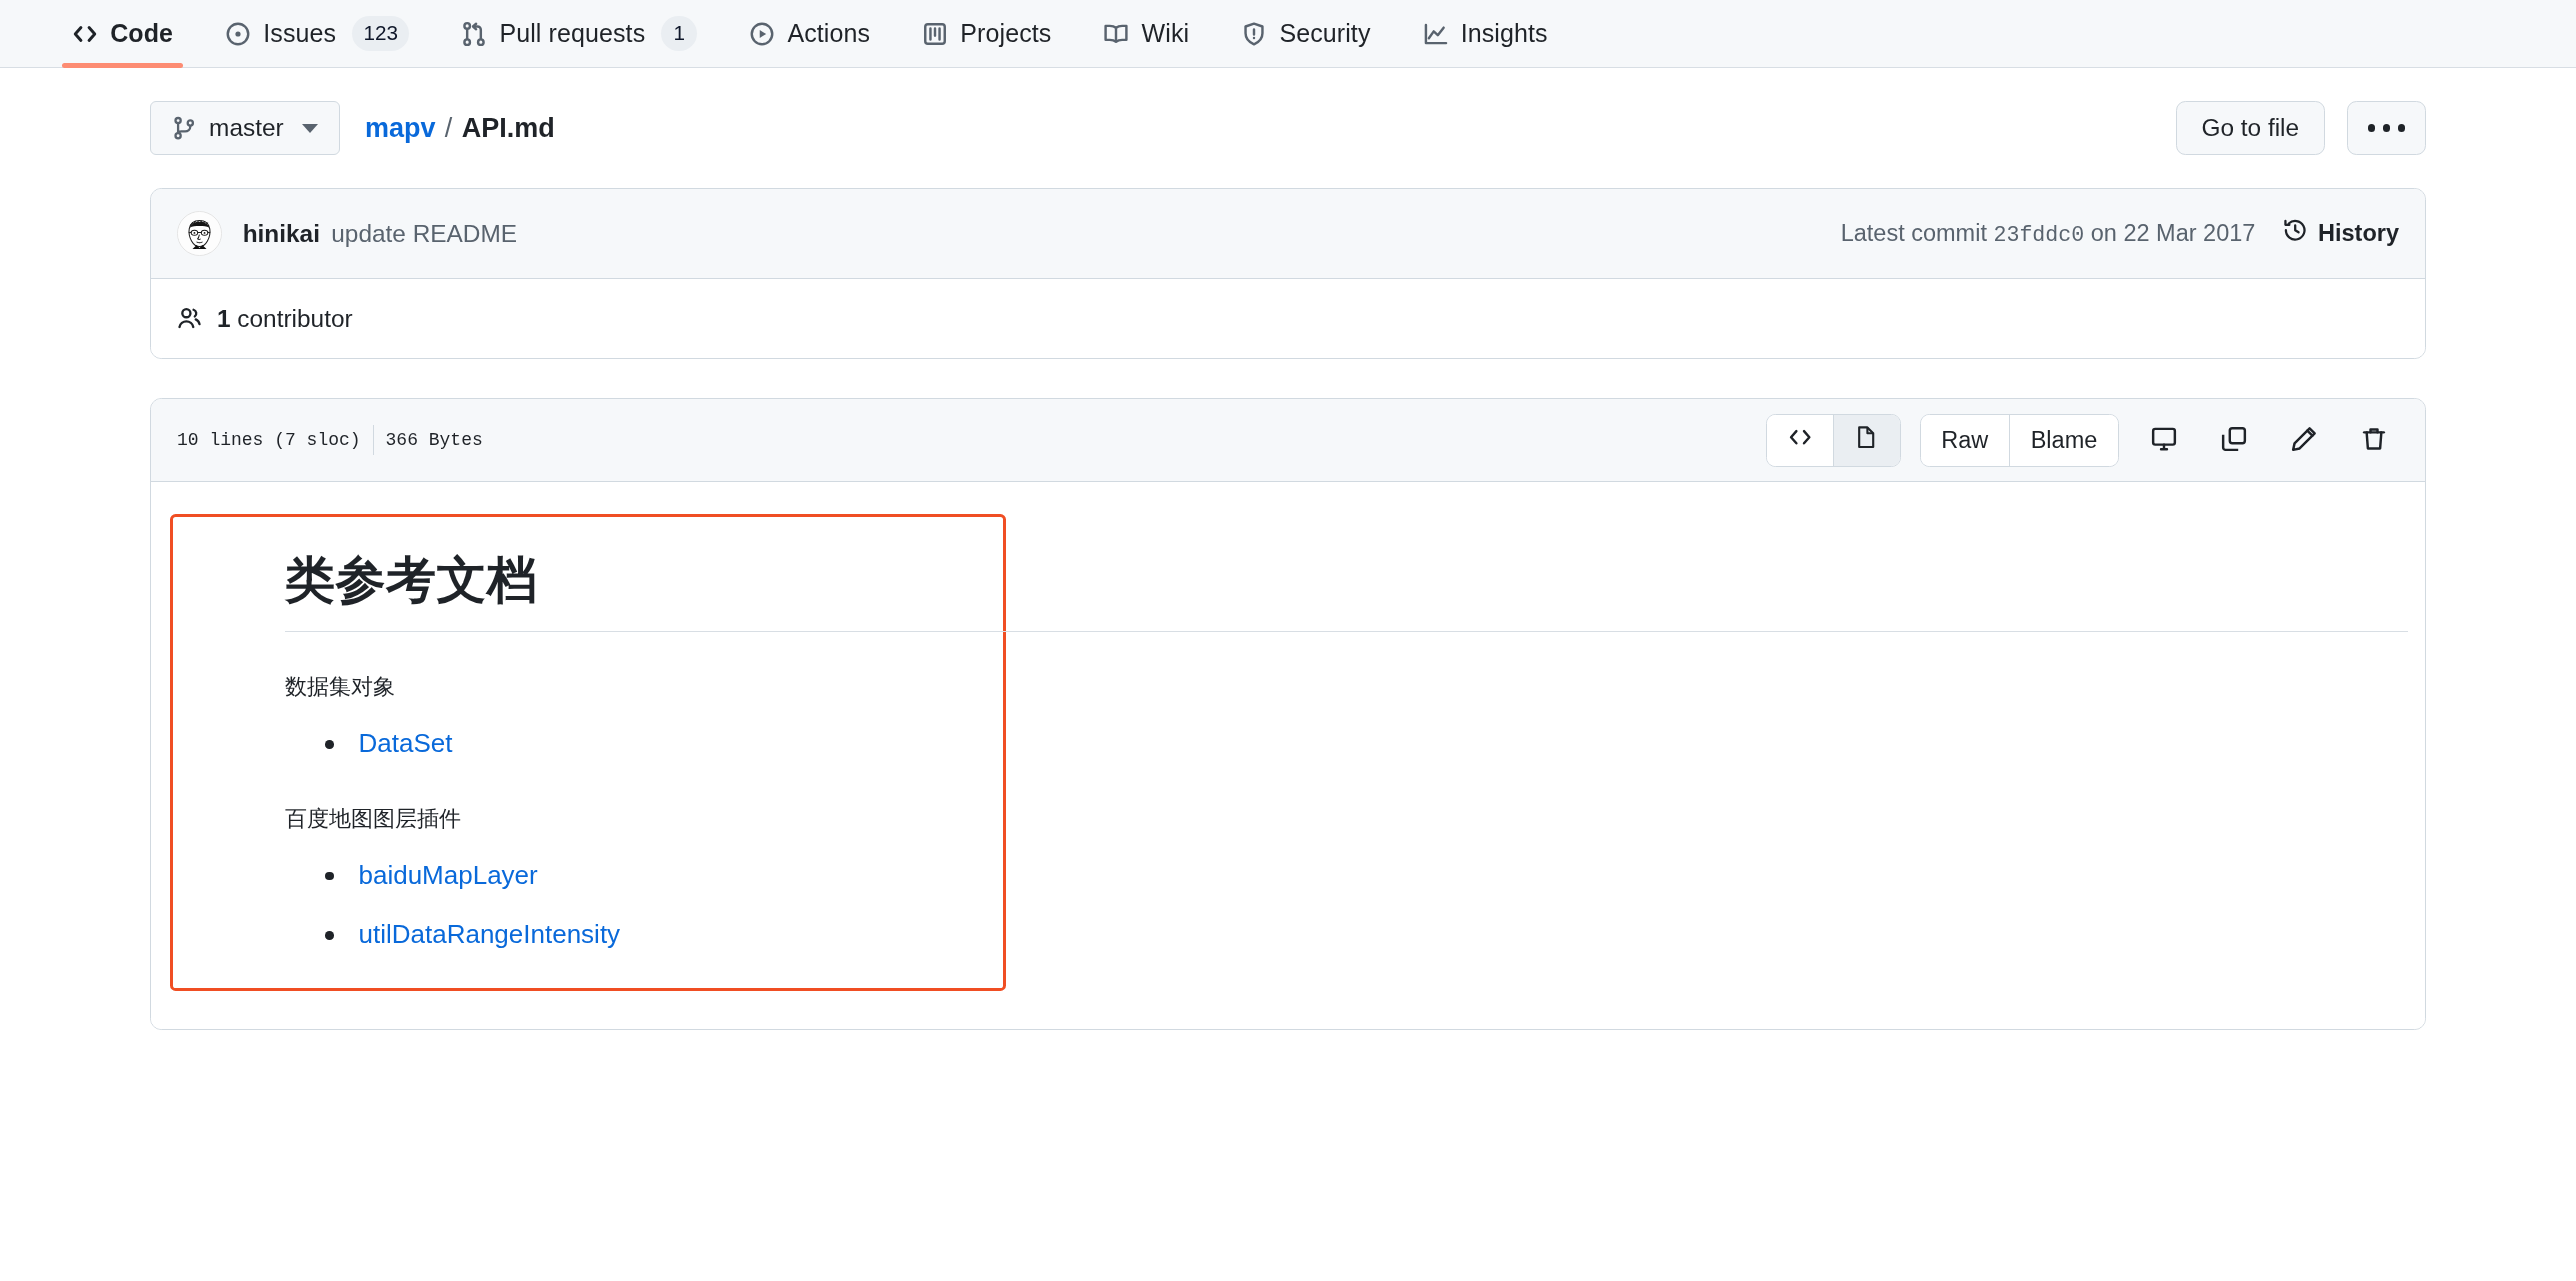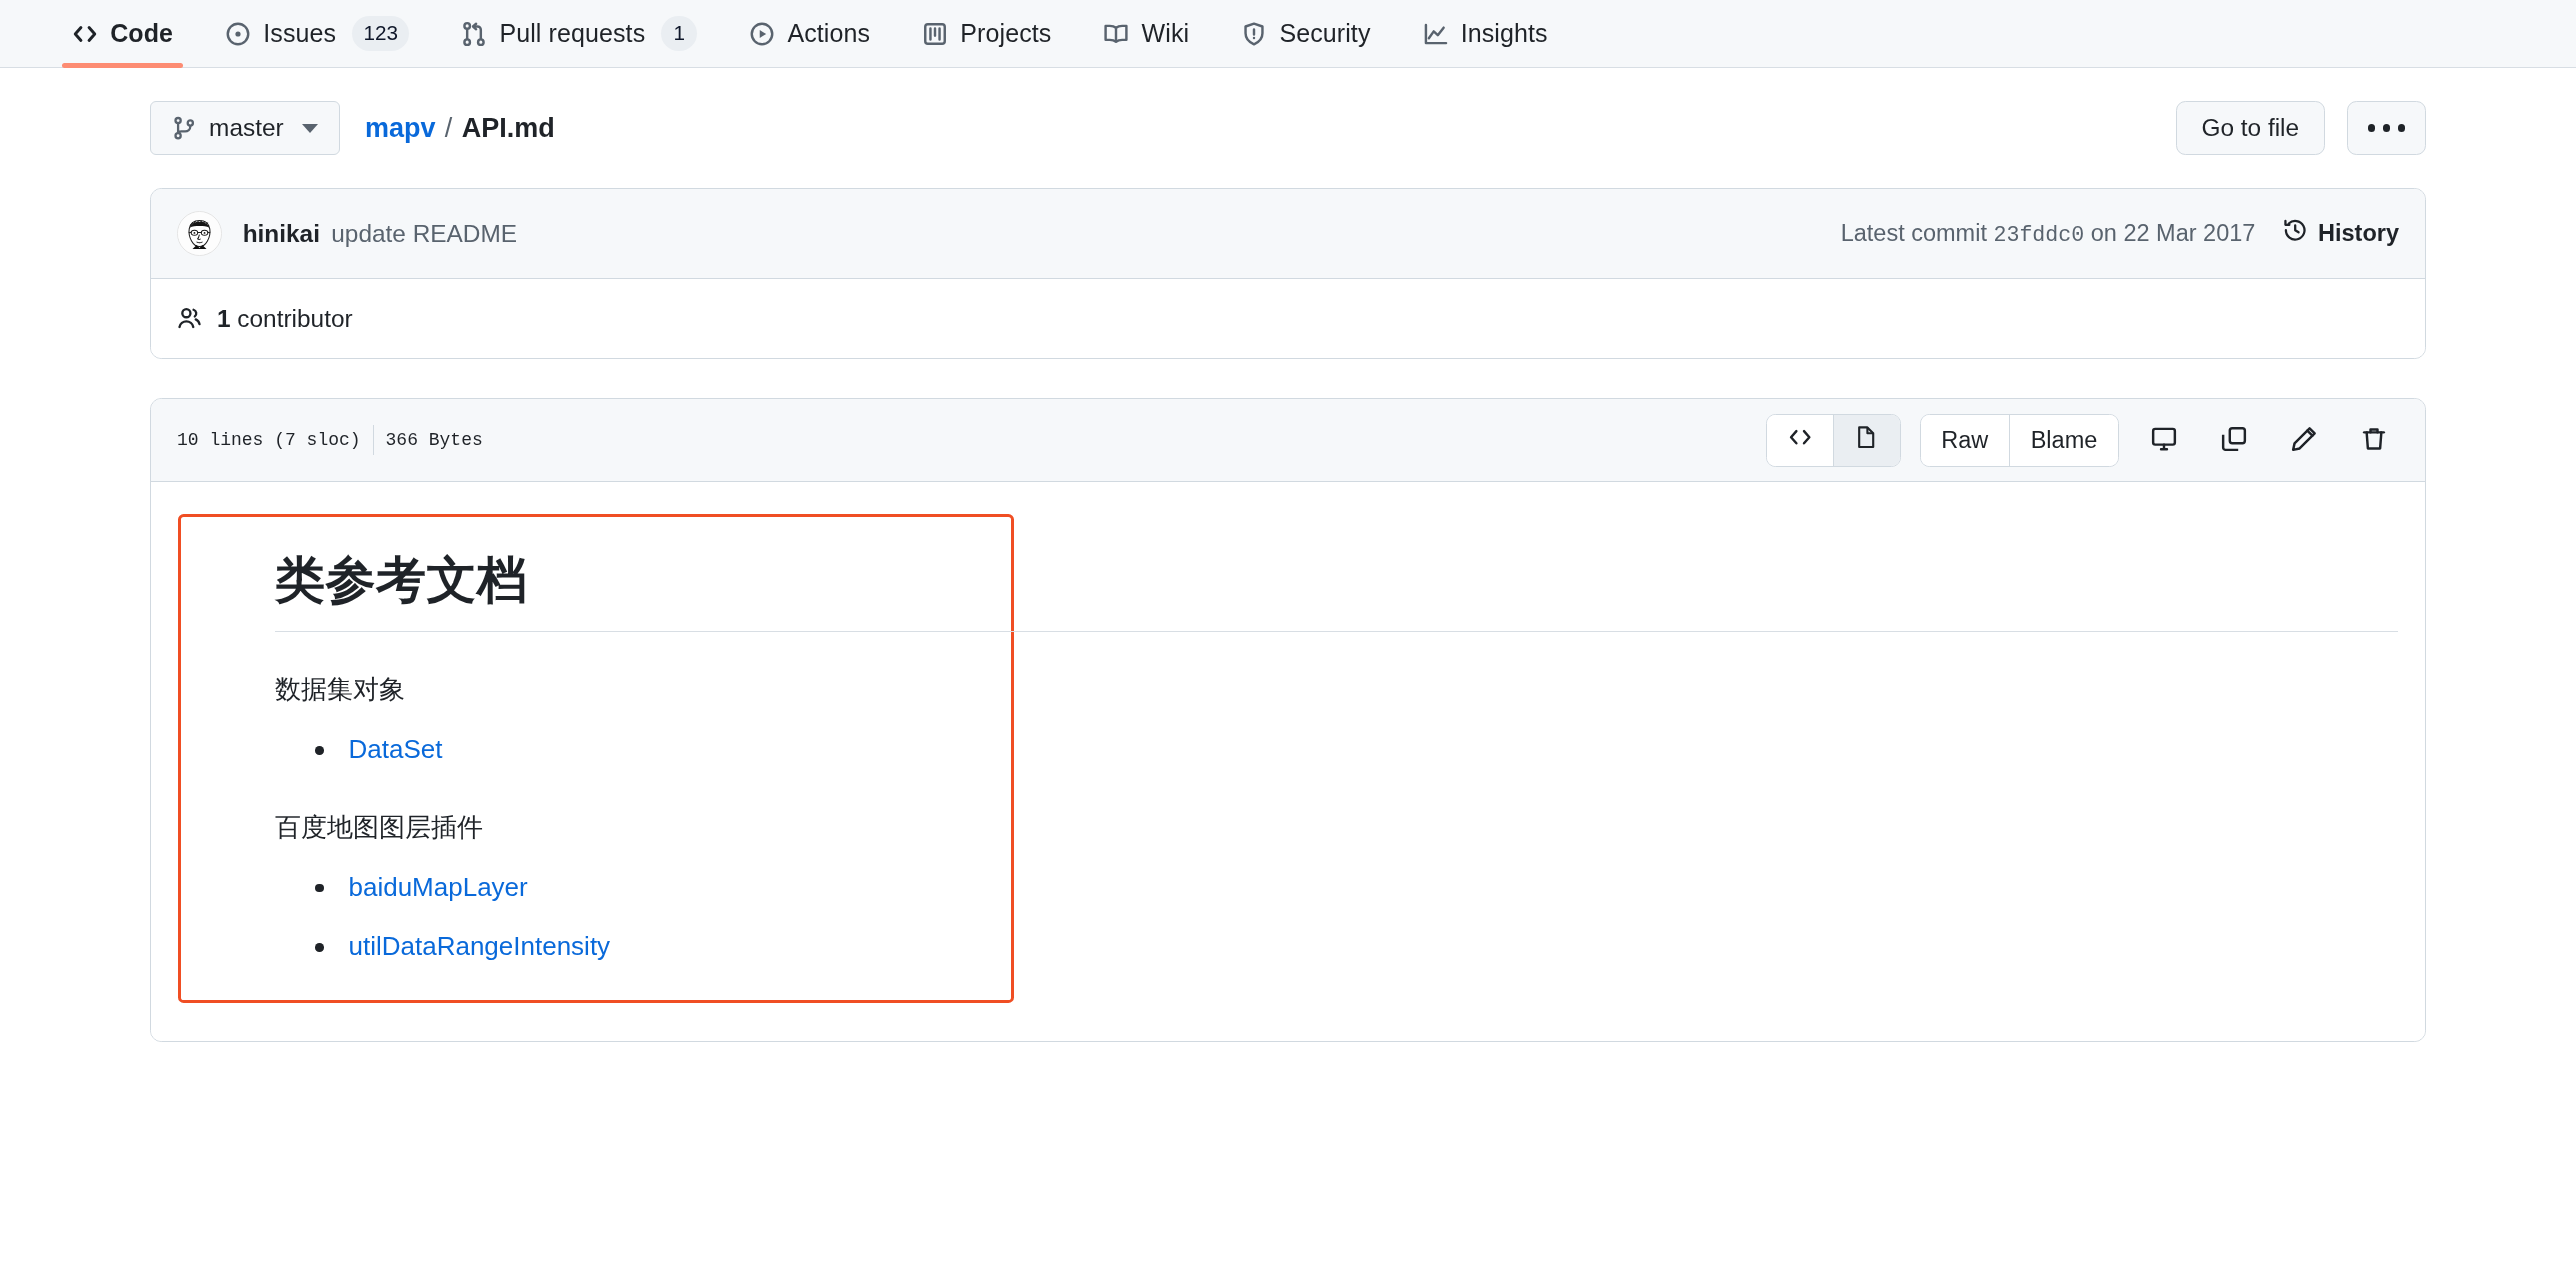--- a/index.html
+++ b/index.html
@@ -241,11 +241,11 @@
   
   .markdown-wrap { padding: 32px 0 38px 0; background:#fff; }
   .highlight-box {
-    margin-left: 27px;
+    margin-left: 19px;
     width: 836px;
     border: 3.8px solid #f04e23;
     border-radius: 5.6px;
-    padding: 32px 0 34px 0;
+    padding: 32px 0 34px 18px;
     position: relative;
   }
   .md {

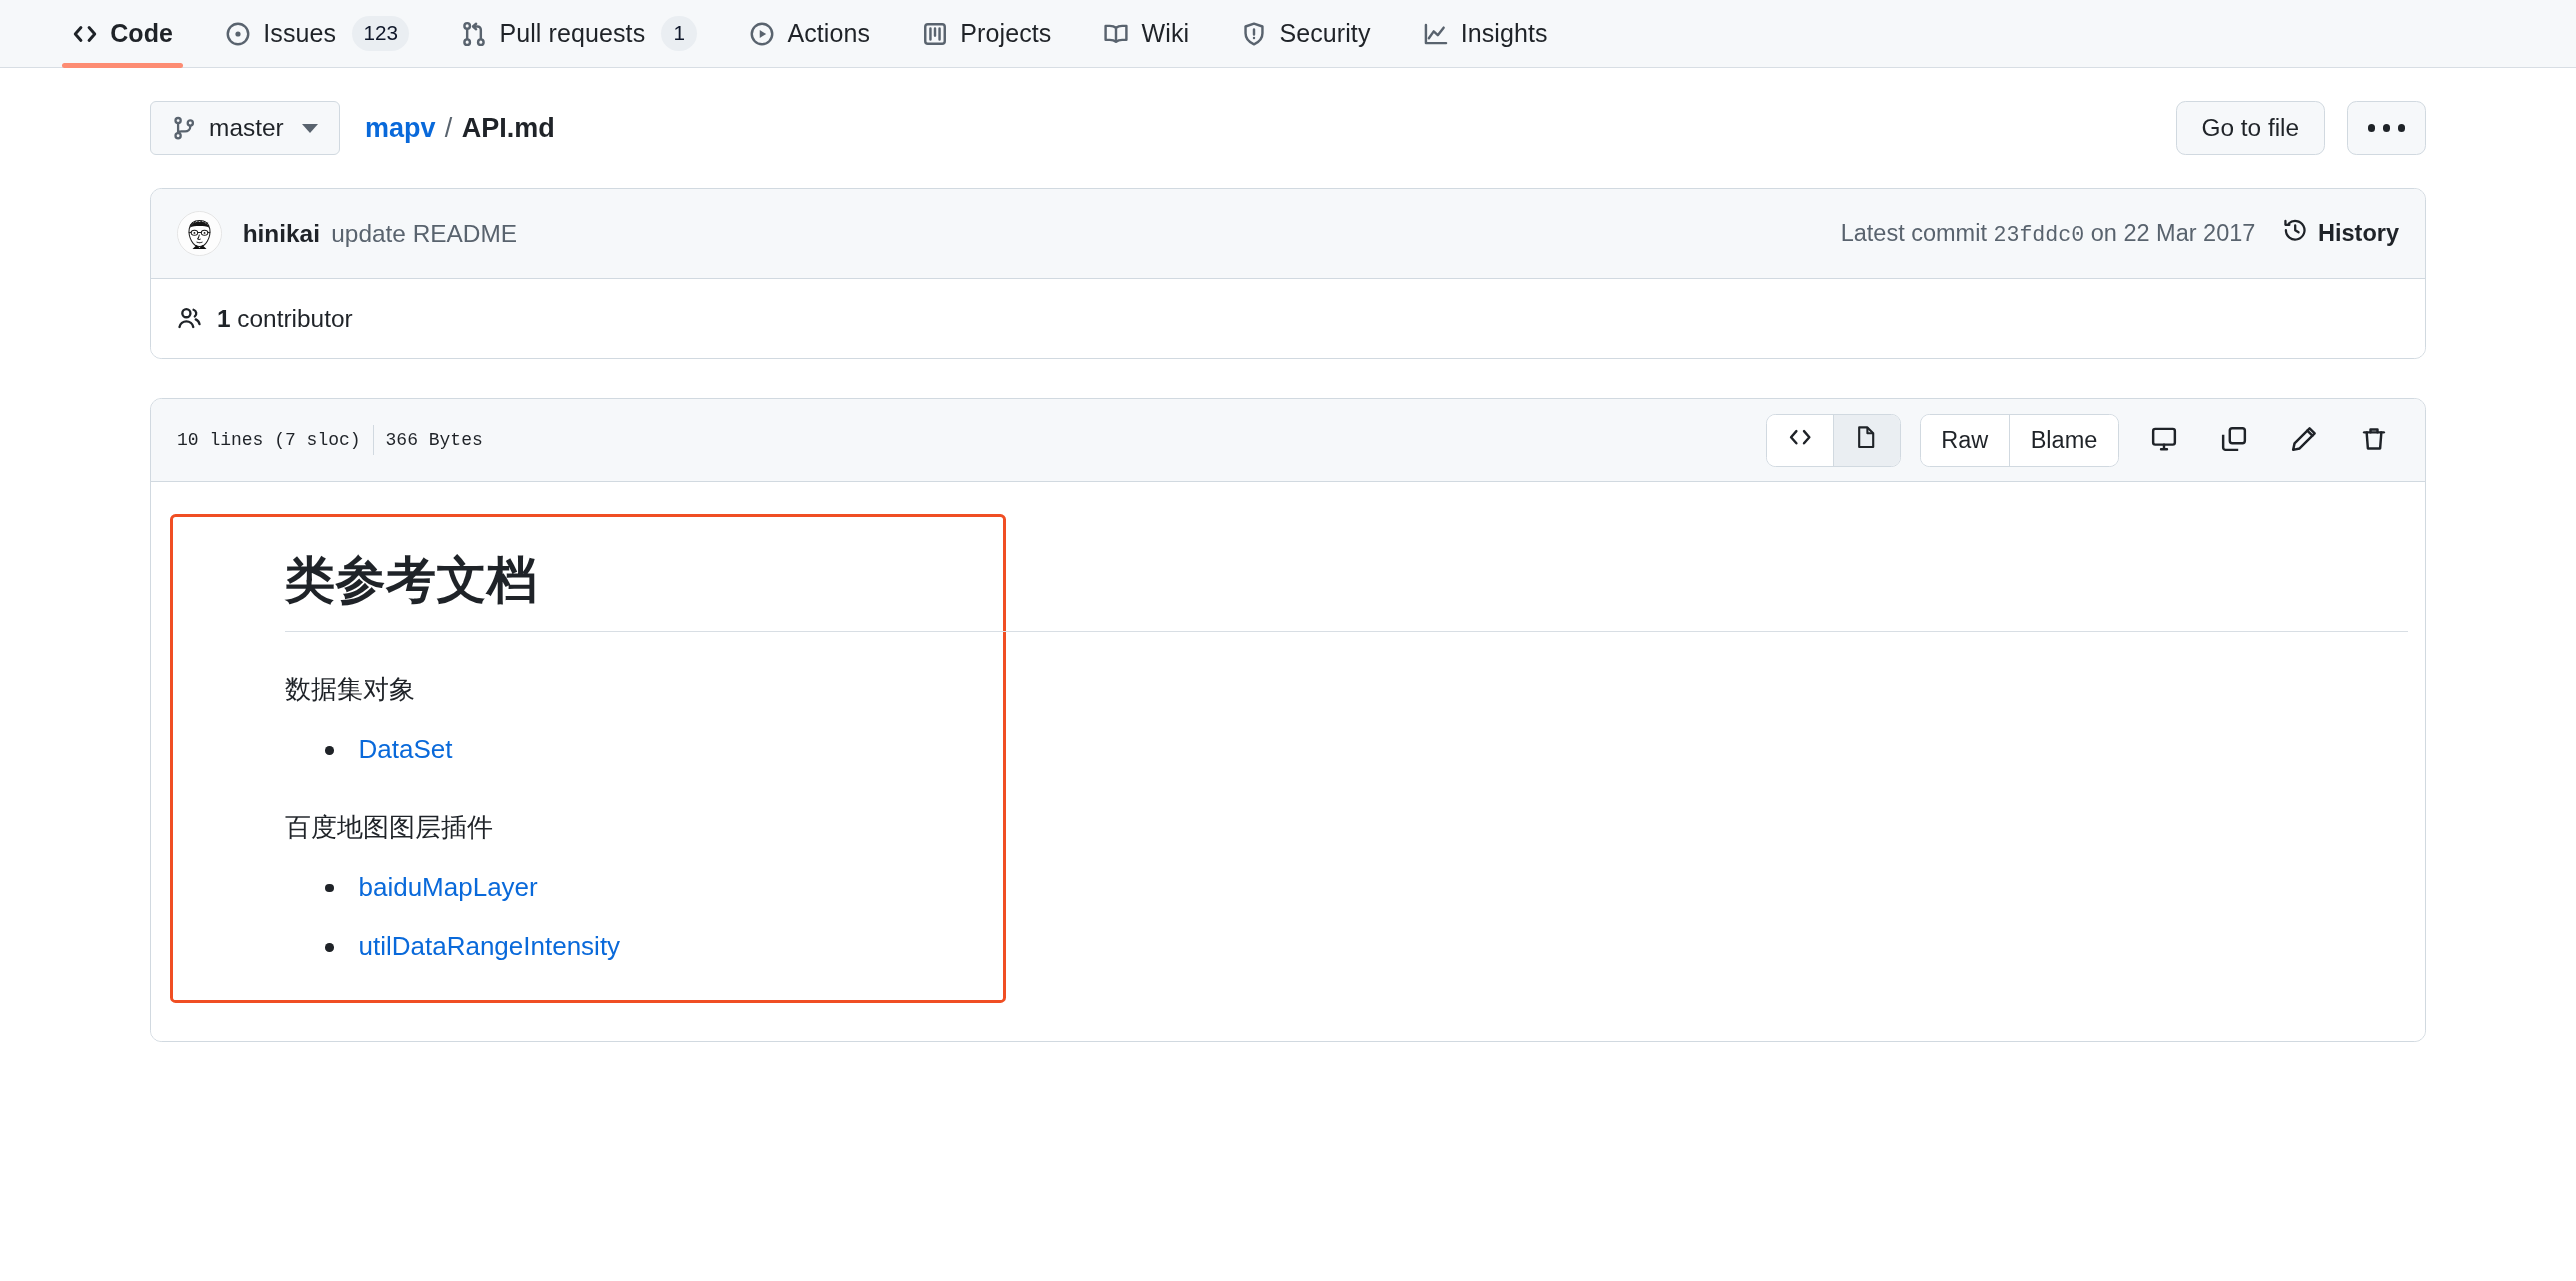--- a/index.html
+++ b/index.html
@@ -269,7 +269,7 @@
   .md p {
     margin: 0;
     padding-top: 39px;
-    font-size: 26px;
+    font-size: 22px;
     line-height: 1.5;
     color: #1f2328;
   }

